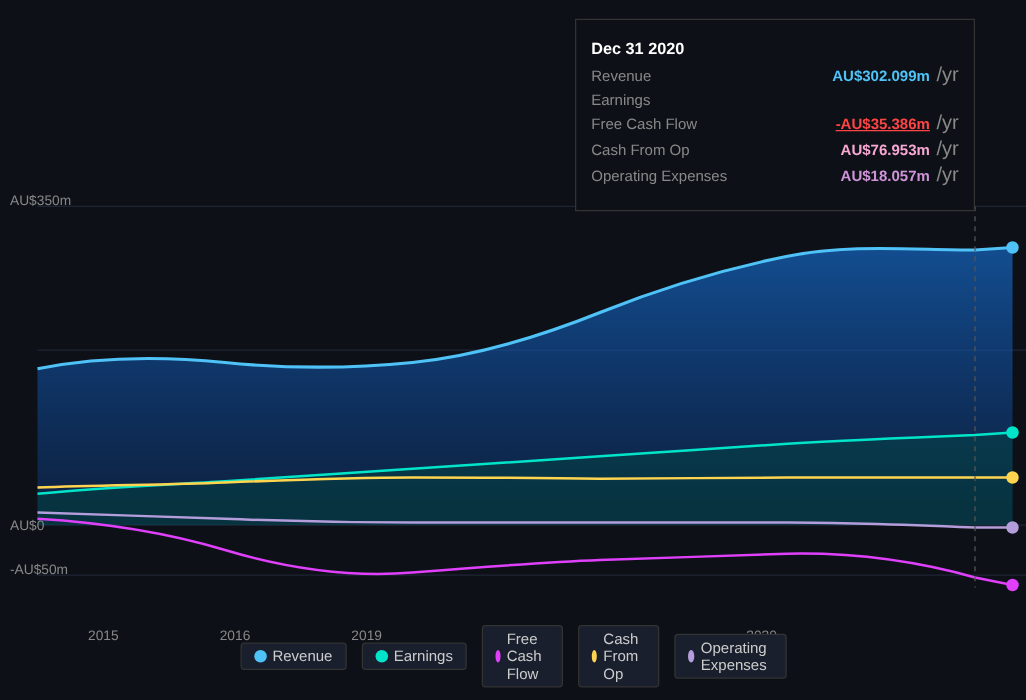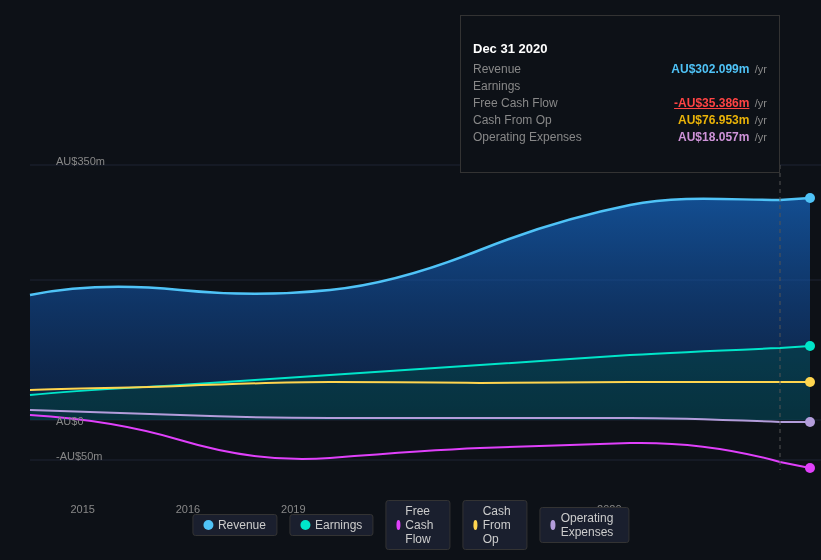--- a/index.html
+++ b/index.html
@@ -25,7 +25,7 @@
       left: 460px;
       background: #0d1117;
       border: 1px solid #333;
-      padding: 25px 12px;
+      padding: 15px 12px;
       min-width: 320px;
       z-index: 10;
     }

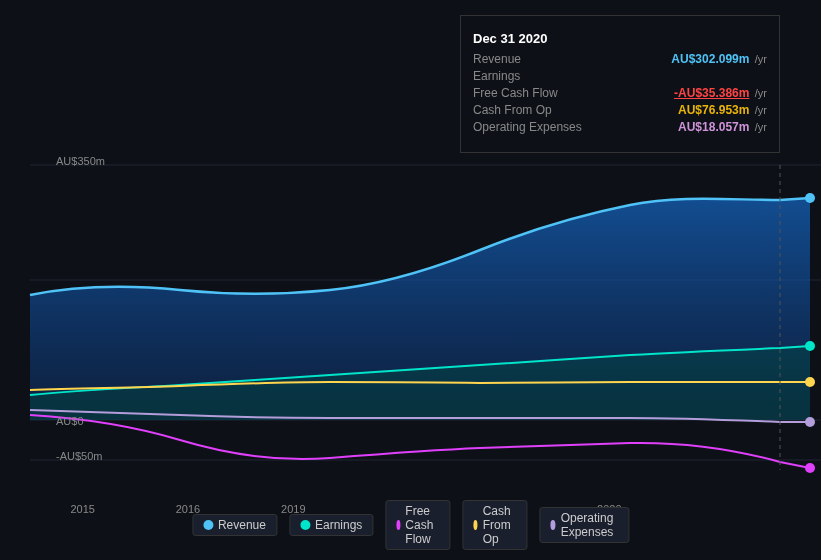--- a/index.html
+++ b/index.html
@@ -57,7 +57,7 @@
 
     .tooltip-unit {
       color: #888;
-      font-size: 11px;
+      font-size: 16px;
       margin-left: 2px;
       margin-top: 12px;
     }

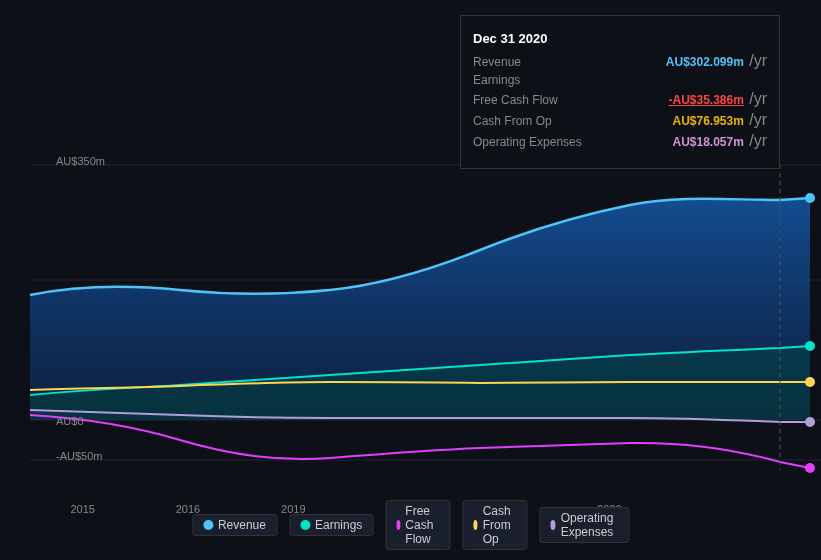--- a/index.html
+++ b/index.html
@@ -71,7 +71,7 @@
     .color-blue { color: #4fc3f7; margin-left: 34px; }
     .color-green { color: #00e676; }
     .color-red { color: #ff4444; text-decoration: underline; }
-    .color-yellow { color: #eab308; }
+    .color-yellow { color: #f9a8d4; }
     .color-purple { color: #ce93d8; }
 
     

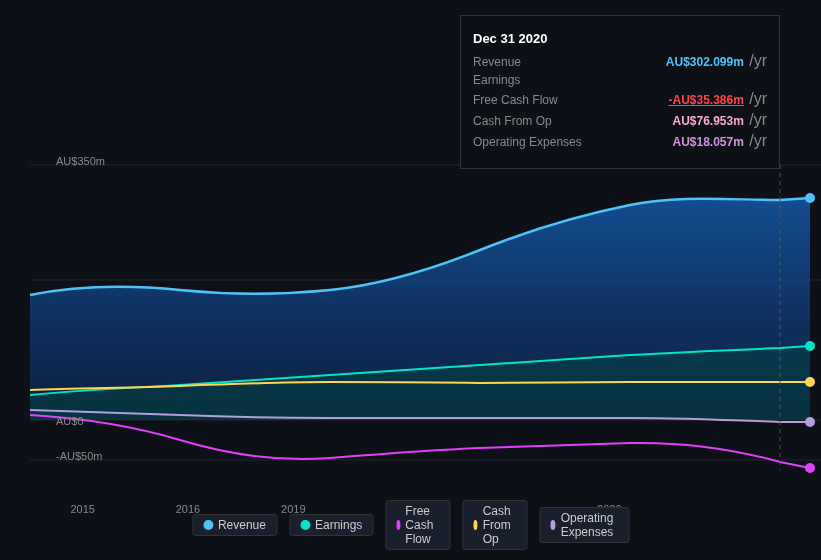--- a/index.html
+++ b/index.html
@@ -80,7 +80,6 @@
       left: 8px;
       font-size: 11px;
       color: #888;
-      margin-left: 48px;
     }
 
     .y-top { top: 155px; }

